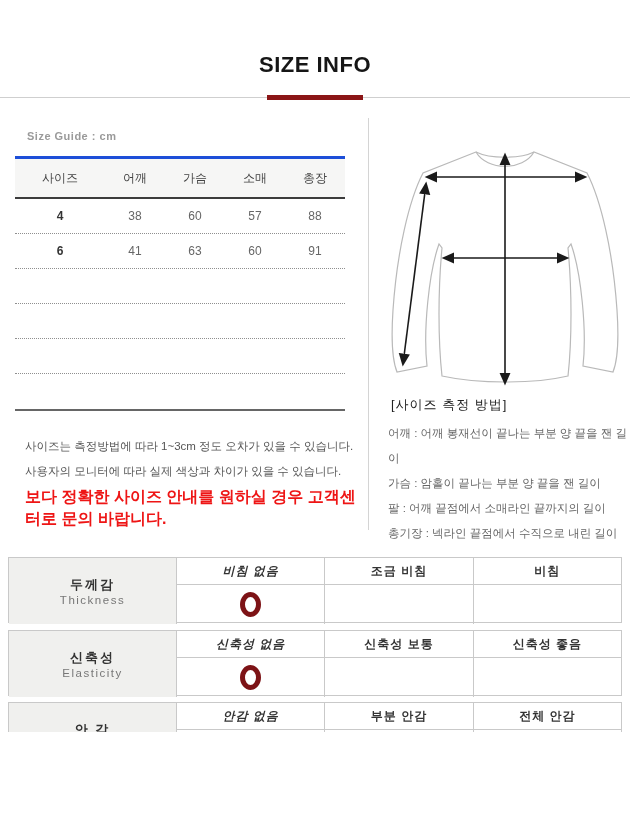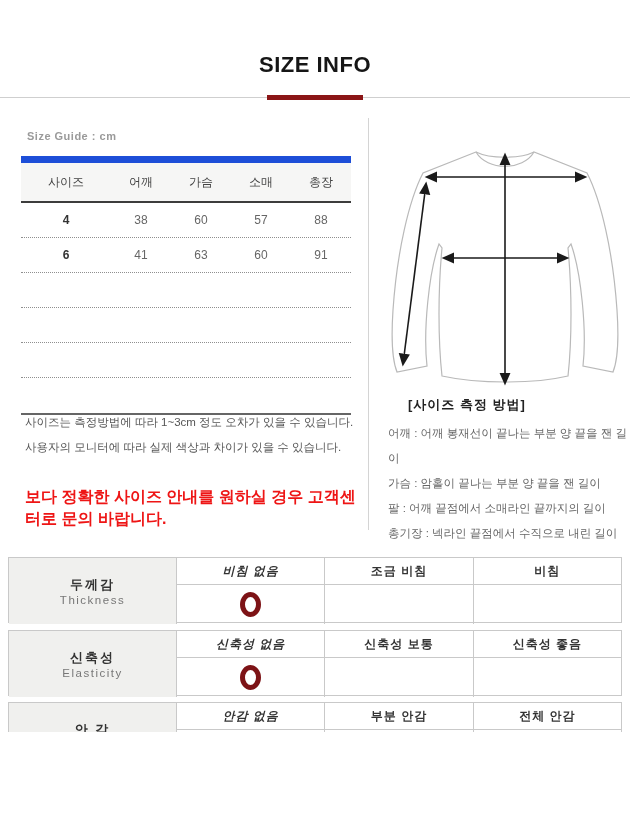--- a/index.html
+++ b/index.html
@@ -29,8 +29,8 @@
     font-size:11px; color:#9a9a9a; letter-spacing:.5px;font-weight:bold;
   }
   .size-table {
-    position:absolute; top:156px; left:21px; width:330px;
-    border-top:7px solid #1d4ed8; border-bottom:2px solid #666;
+    position:absolute; top:156px; left:15px; width:330px;
+    border-top:3px solid #1d4ed8; border-bottom:2px solid #666;
   }
   .size-header-row {
     display:grid; grid-template-columns:90px 60px 60px 60px 60px;

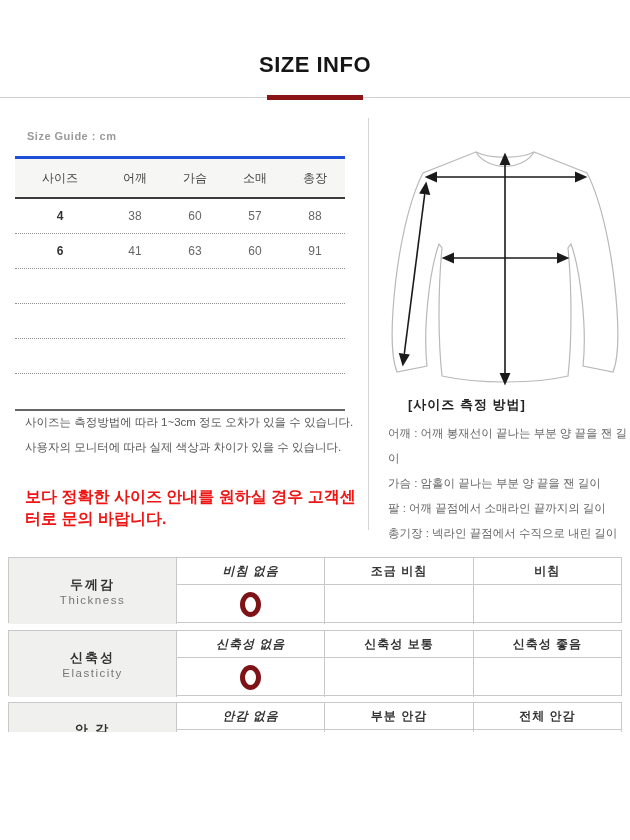--- a/index.html
+++ b/index.html
@@ -67,8 +67,8 @@
   
   .garment-diagram { position:absolute; left:386px; top:140px; }
   .measure-guide-title {
-    position:absolute; left:408px; top:396px;
-    font-size:13px; font-weight:700; color:#222; letter-spacing:1px;
+    position:absolute; left:391px; top:396px;
+    font-size:13px; font-weight:400; color:#222; letter-spacing:1px;
   }
   .measure-guide-lines {
     position:absolute; left:388px; top:421px; width:240px;

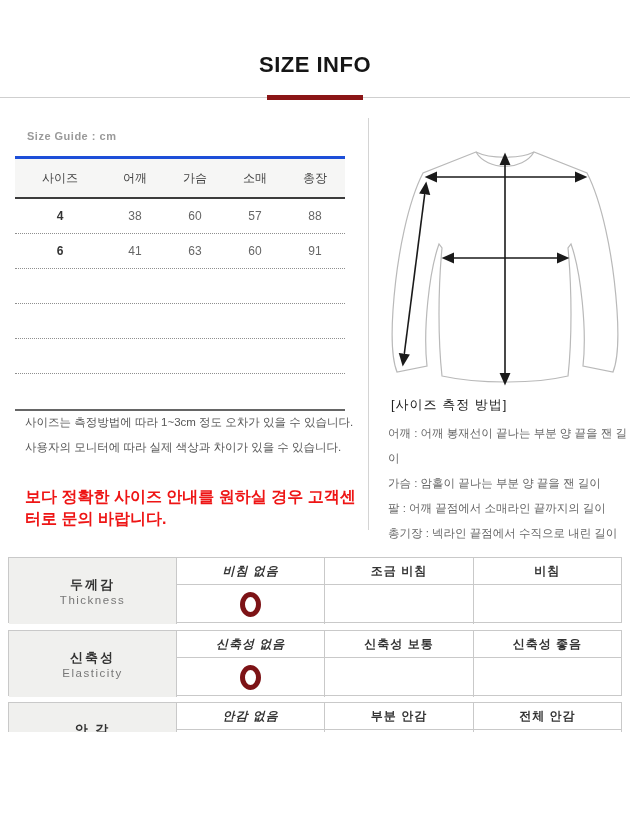--- a/index.html
+++ b/index.html
@@ -50,7 +50,7 @@
   .size-row .cell.size-name { font-weight:700; color:#333; }
 
   .size-notes {
-    position:absolute; top:410px; left:25px; width:330px;
+    position:absolute; top:434px; left:25px; width:330px;
     font-size:11.5px; color:#555; line-height:25px;
   }
   .size-notice-red {

